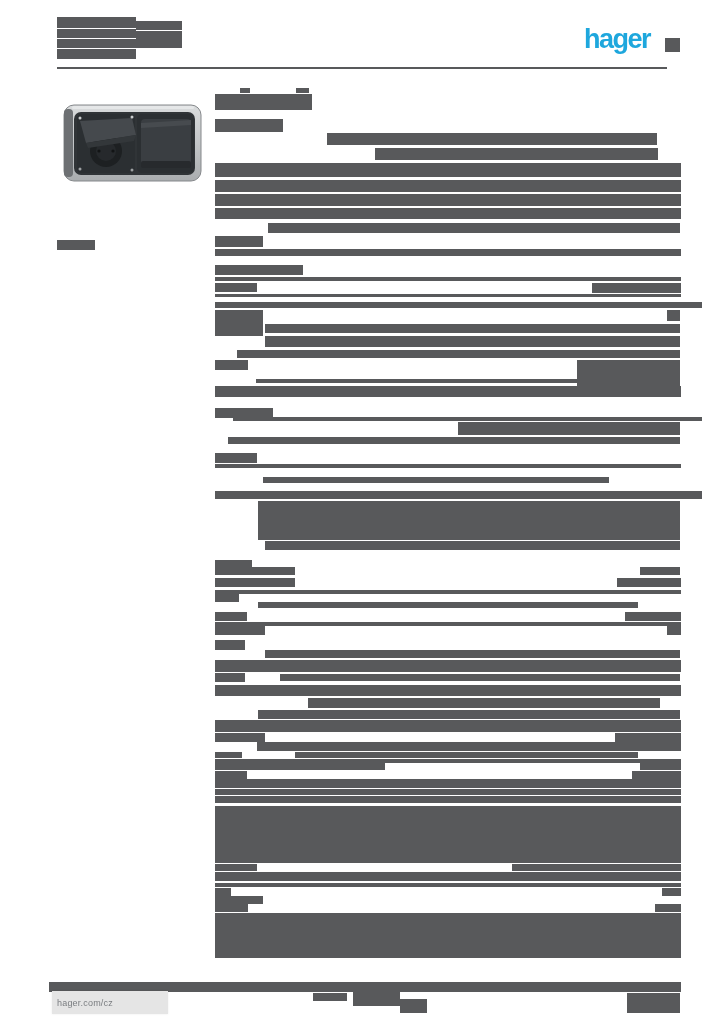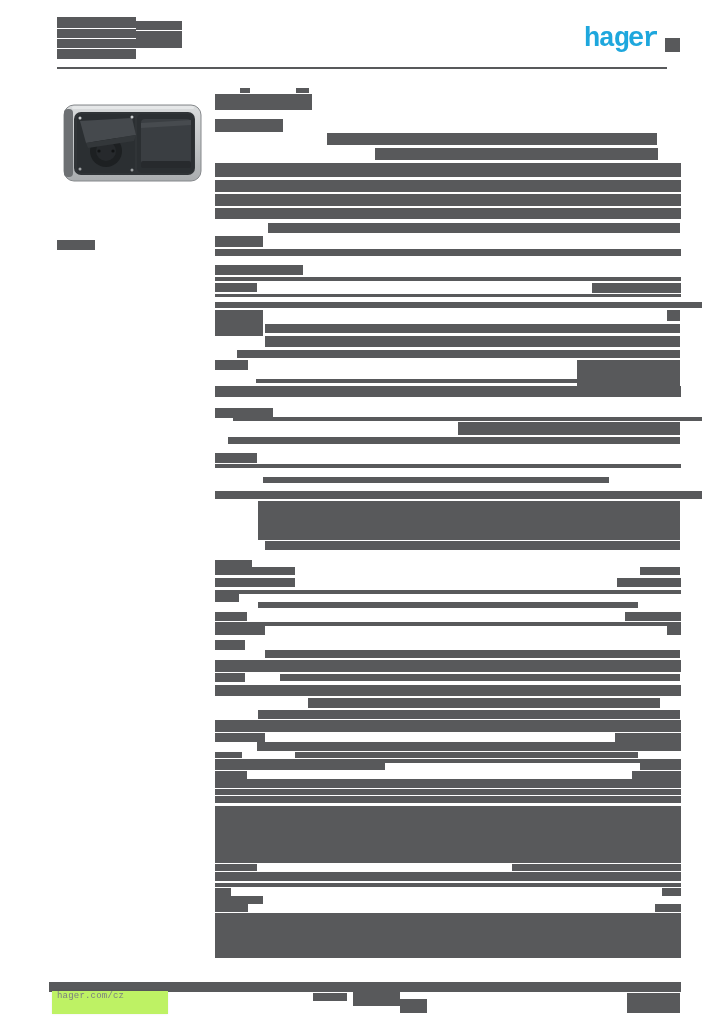--- a/index.html
+++ b/index.html
@@ -16,7 +16,7 @@
     width:724px;height:1024px;
     background:var(--page-bg);
     overflow:hidden;
-    font-family:Liberation Mono, monospace;
+    font-family:Liberation Sans, sans-serif;
   }
   .layer{position:absolute;left:0;top:0;width:724px;height:1024px;pointer-events:none;}
   .bar{

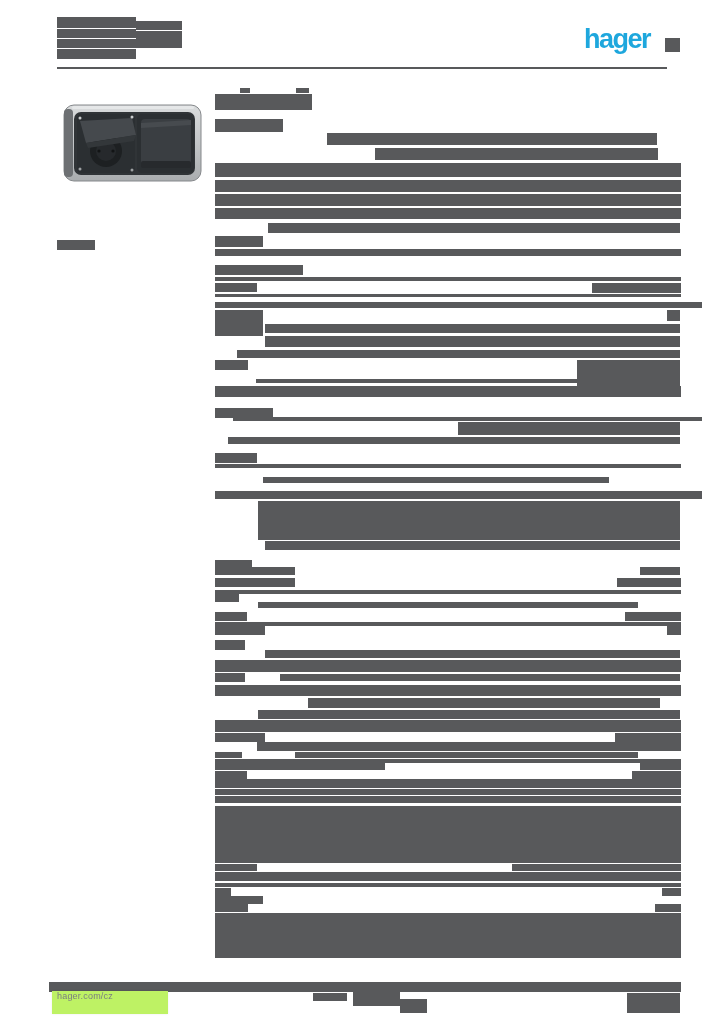--- a/index.html
+++ b/index.html
@@ -41,8 +41,8 @@
     position:absolute;
     left:52px;top:991px;
     width:116px;height:23px;
-    background:#bef264;
-    display:flex;align-items:flex-start;
+    background:#e5e5e5;
+    display:flex;align-items:center;
     box-shadow:0 0 2px rgba(0,0,0,0.08);
   }
   .footer-link{

